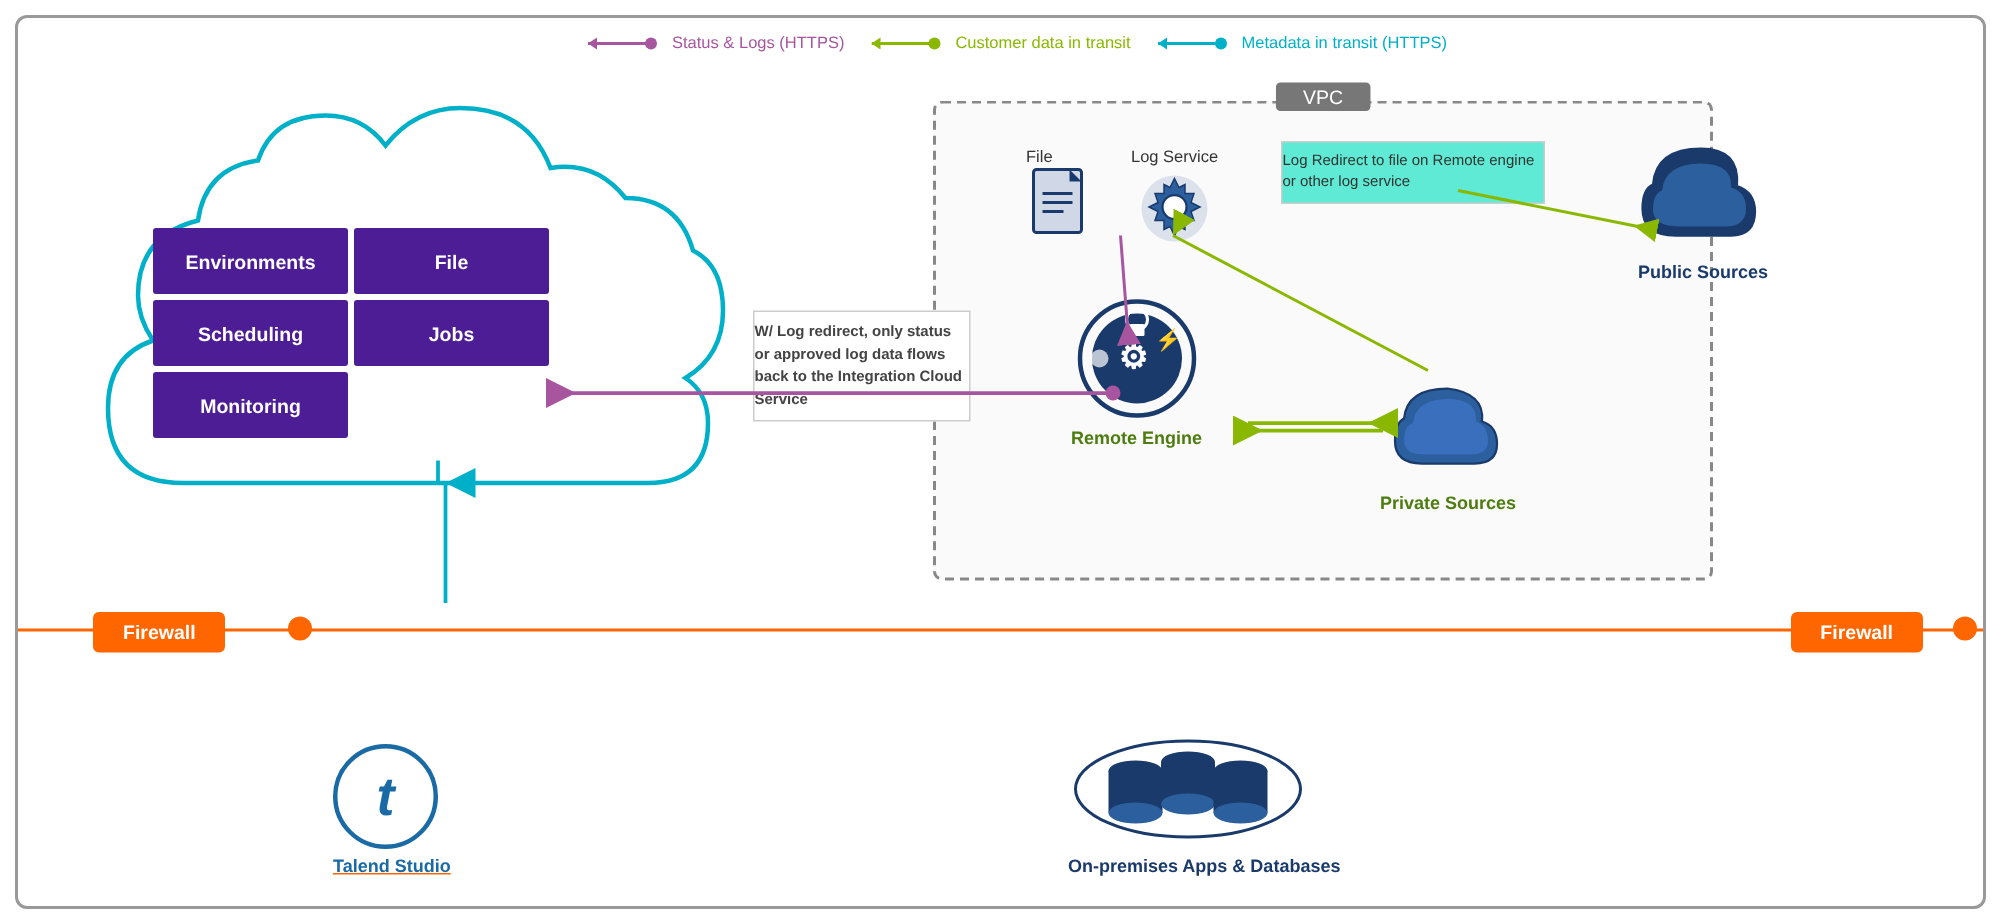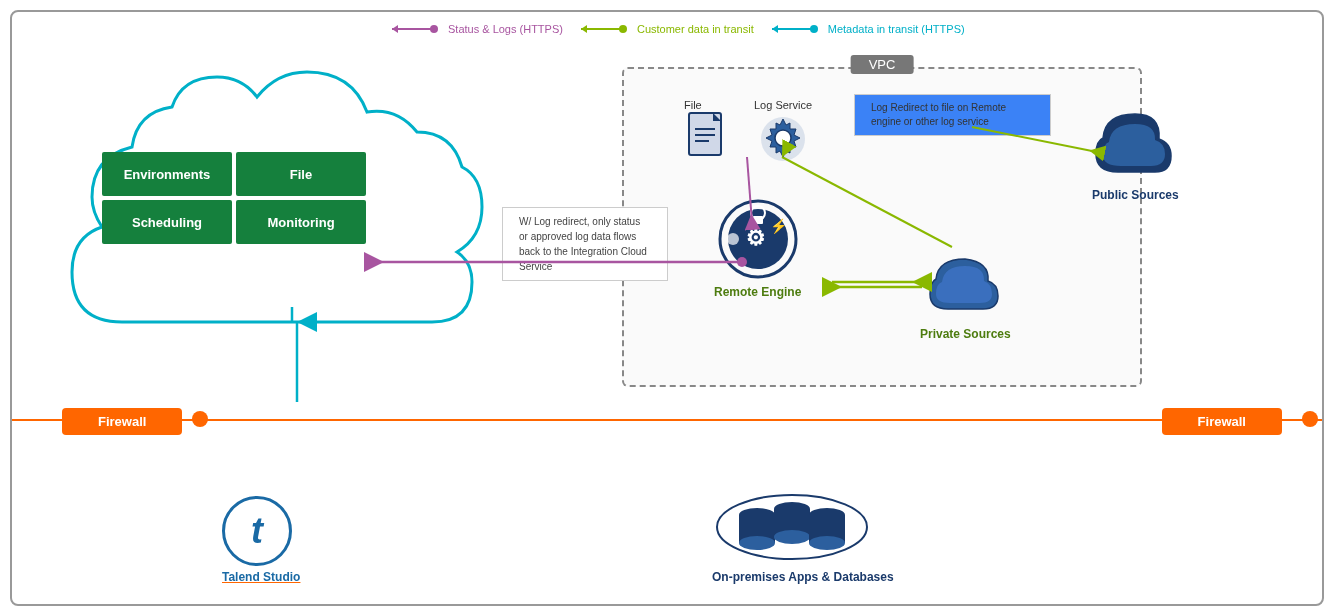--- a/index.html
+++ b/index.html
@@ -119,10 +119,10 @@
       position: absolute;
       top: 25px;
       left: 230px;
-      width: 197px;
-      background: #3b82f6;
+      width: 176px;
+      background: #5eead4;
       border: 1px solid #ccc;
-      padding: 6px 16px;
+      padding: 6px 0;
       font-size: 10px;
       color: #333;
       line-height: 1.4;

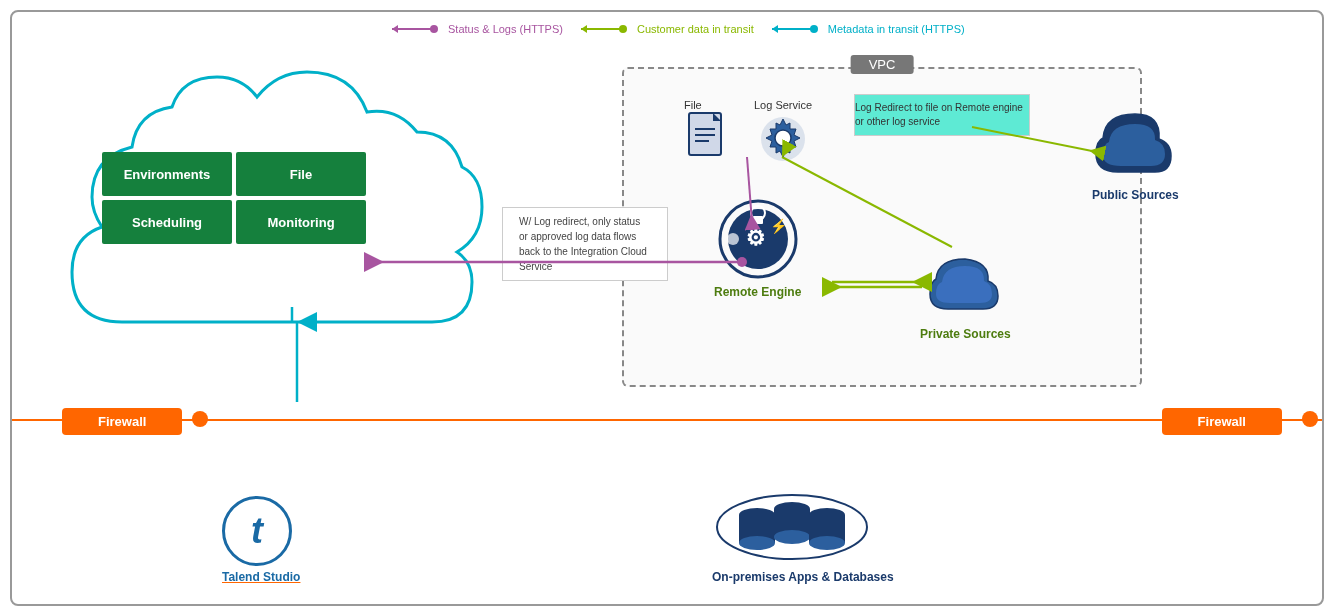--- a/index.html
+++ b/index.html
@@ -58,7 +58,7 @@
       gap: 4px;
     }
     .cloud-box {
-      background: #15803d;
+      background: #4c1d95;
       color: #fff;
       display: flex;
       align-items: center;

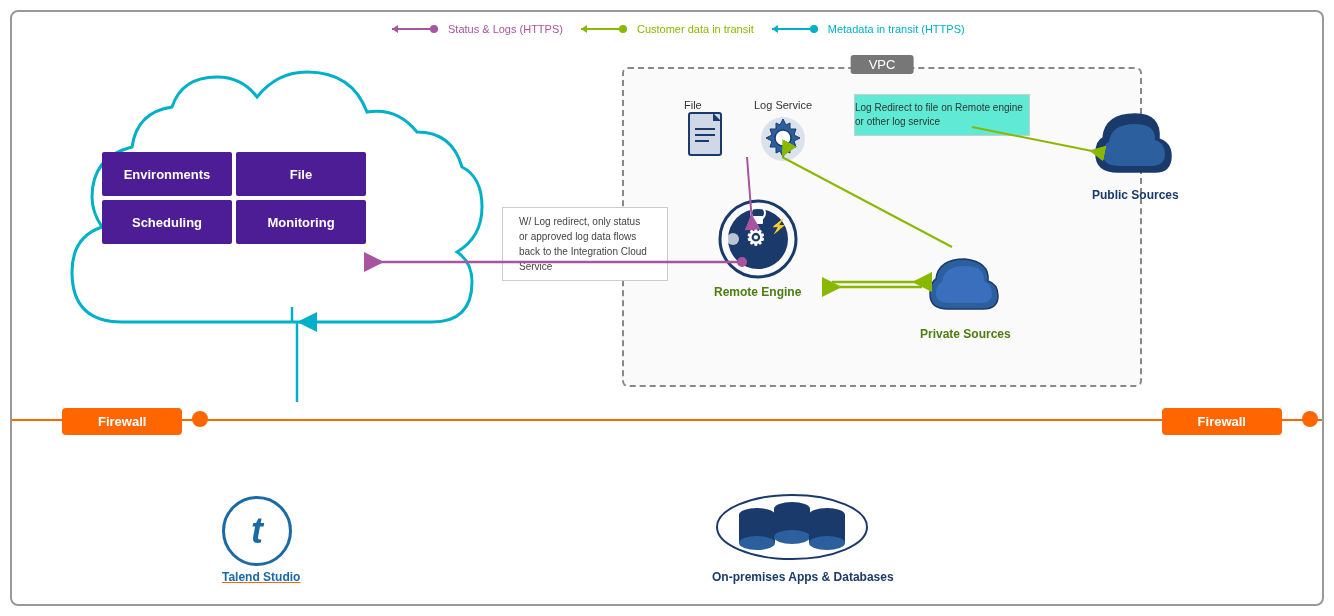--- a/index.html
+++ b/index.html
@@ -147,9 +147,9 @@
     
     .public-sources-area {
       position: absolute;
-      top: 98px;
+      top: 83px;
       left: 1080px;
-      text-align: center;
+      text-align: left;
     }
 
     

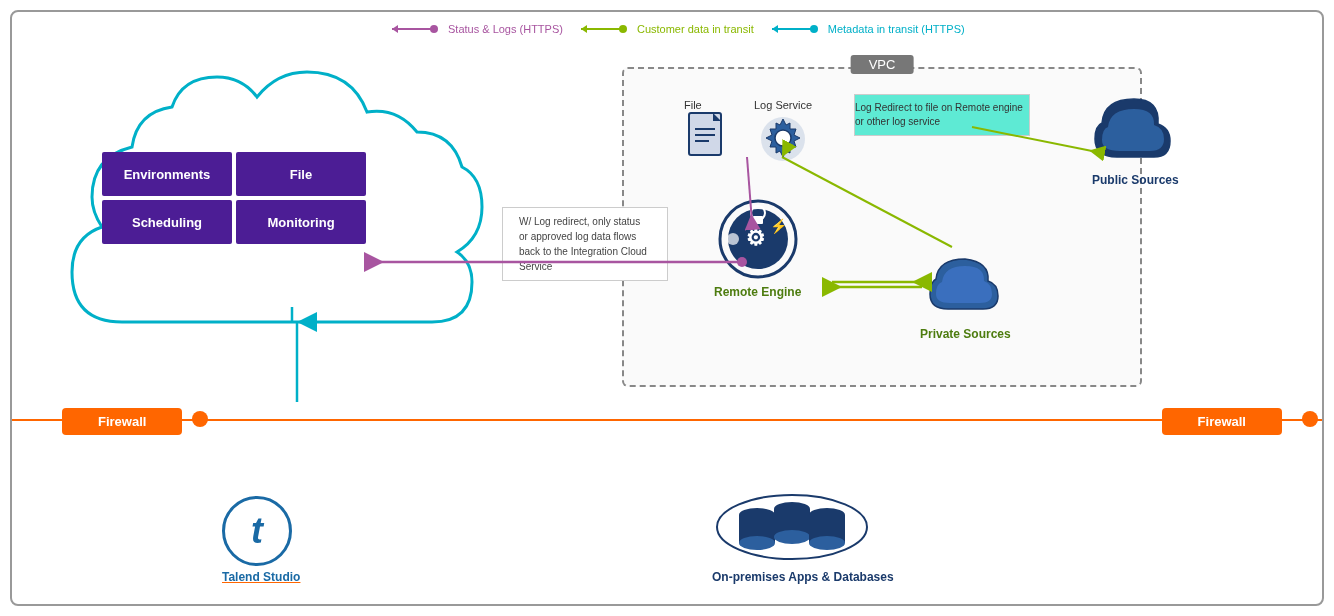--- a/index.html
+++ b/index.html
@@ -335,6 +335,9 @@
       <span>Scheduling</span>
     </div>
     <div class="cloud-box">
+      <span>Jobs</span>
+    </div>
+    <div class="cloud-box">
       <span>Monitoring</span>
     </div>
   </div>

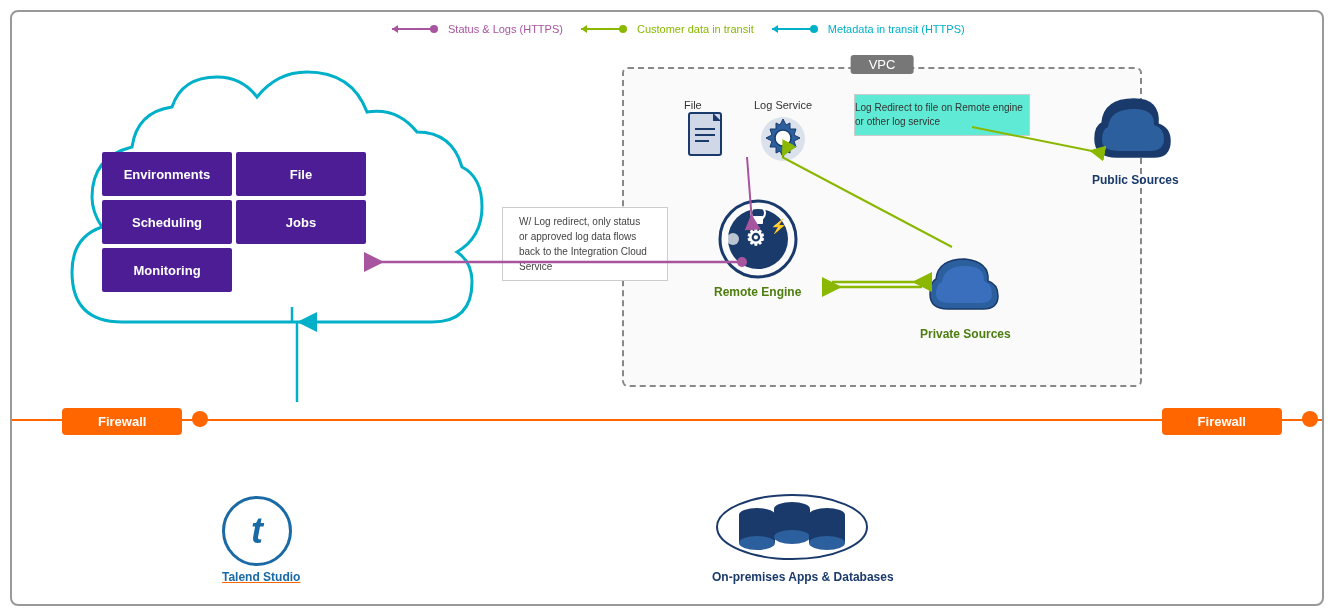--- a/index.html
+++ b/index.html
@@ -230,13 +230,14 @@
       position: absolute;
       top: 195px;
       left: 490px;
-      width: 166px;
+      width: 145px;
       background: #fff;
       border: 1px solid #ccc;
-      padding: 6px 16px;
+      padding: 6px 0;
       font-size: 10px;
       color: #444;
       line-height: 1.5;
+      font-weight: bold;
     }
 
     

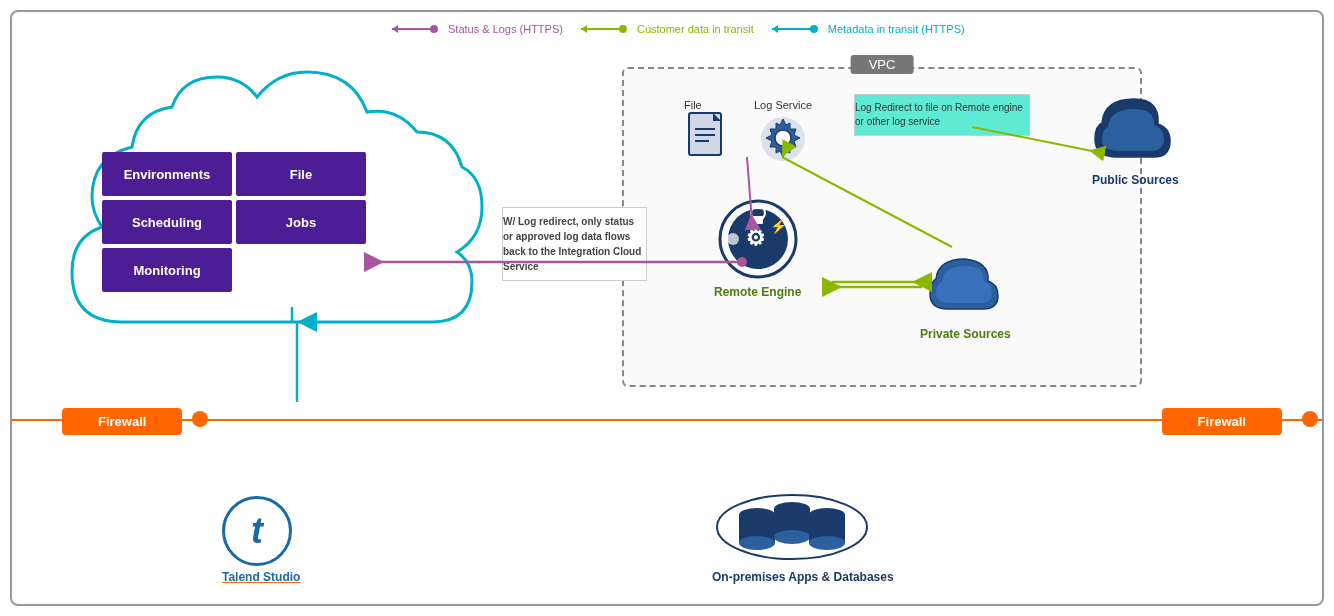--- a/index.html
+++ b/index.html
@@ -194,7 +194,7 @@
       position: absolute;
       background: #f60;
       color: #fff;
-      padding: 6px 36px;
+      padding: 6px 20px;
       font-size: 13px;
       font-weight: bold;
       border-radius: 4px;

